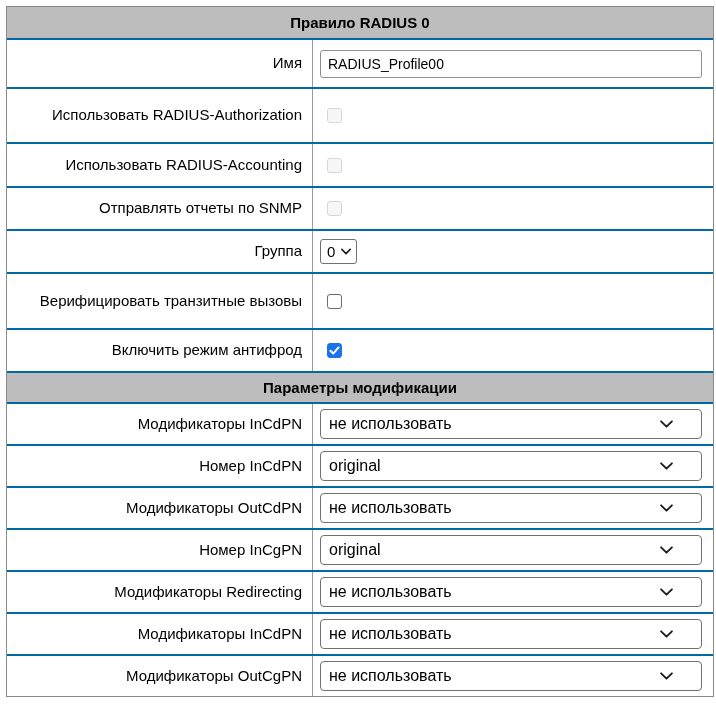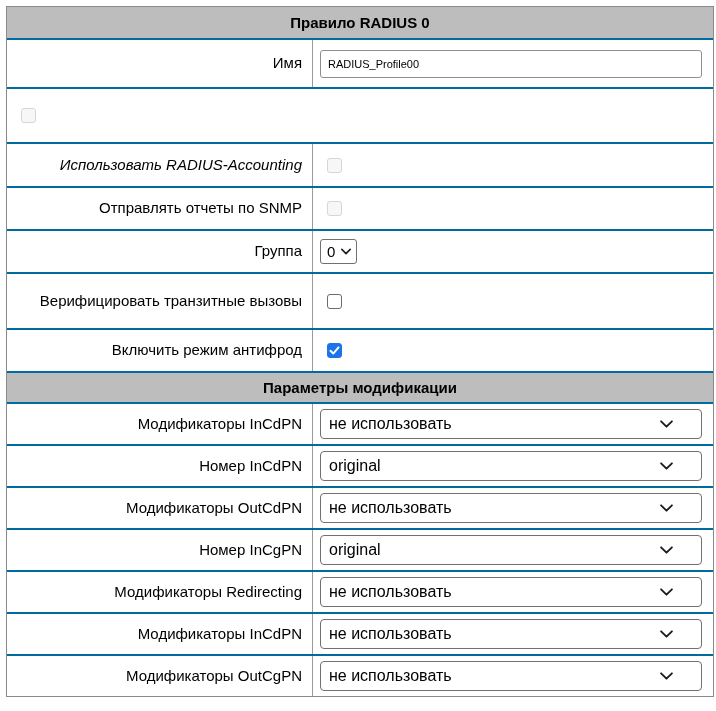--- a/index.html
+++ b/index.html
@@ -54,7 +54,7 @@
     border: 1px solid #8f8f8f;
     border-radius: 3px;
     font-family: "Liberation Sans", sans-serif;
-    font-size: 11px;
+    font-size: 14px;
     padding: 0 7px;
     color: #000;
     background: #fff;

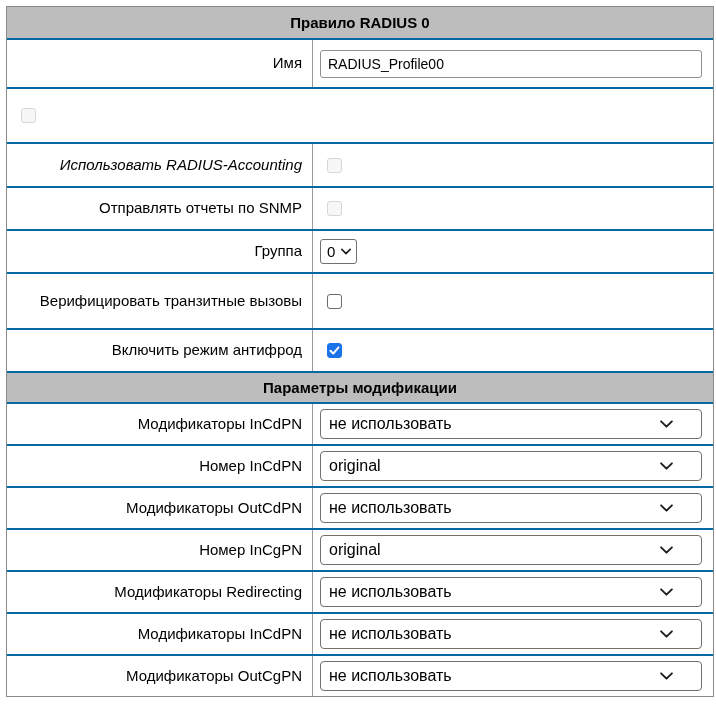--- a/index.html
+++ b/index.html
@@ -125,6 +125,7 @@
   </div>
 
   <div class="row h55">
+    <div class="cell label">Использовать RADIUS-Authorization</div>
     <div class="cell field">
       <span class="checkbox disabled">
         

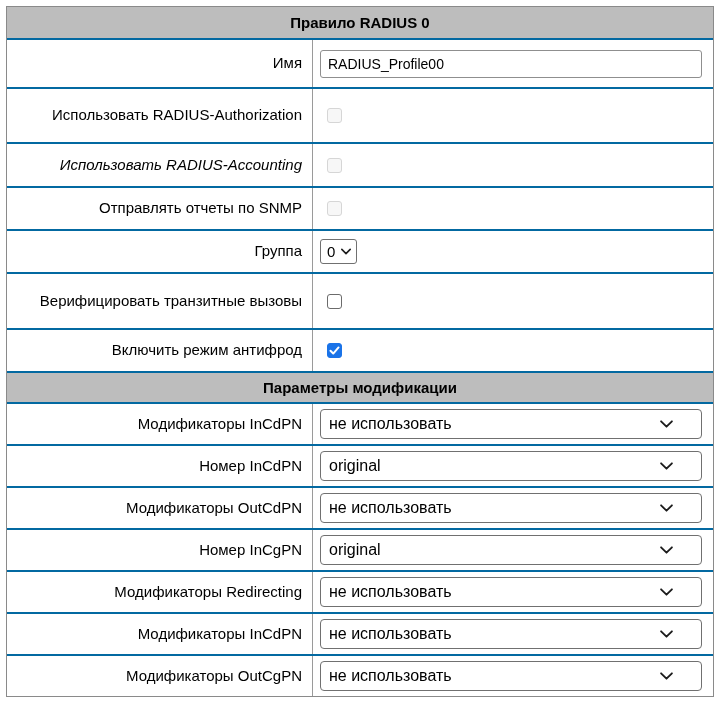--- a/index.html
+++ b/index.html
@@ -27,7 +27,7 @@
   .row { display: flex; }
   .h49 { height: 49px; }
   .h55 { height: 55px; }
-  .h44 { height: 44px; font-style: italic; }
+  .h44 { height: 44px; }
   .h43 { height: 43px; }
   .h42 { height: 42px; }
   .h56 { height: 56px; }

